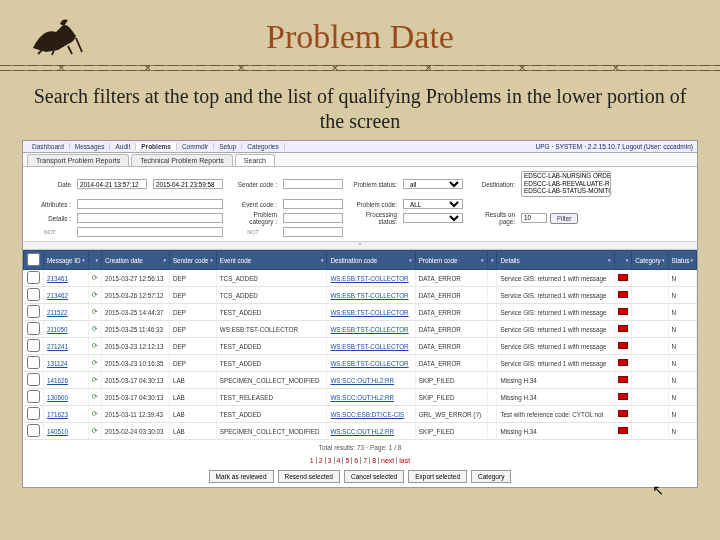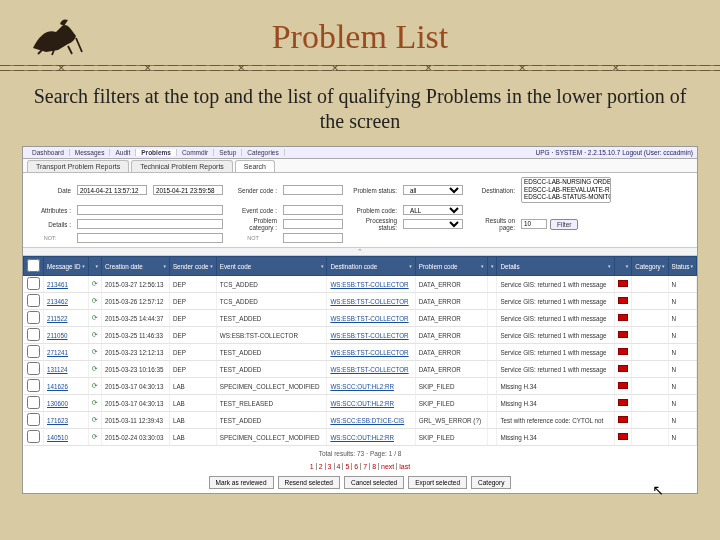--- a/index.html
+++ b/index.html
@@ -125,7 +125,7 @@
   <path d="M14 42 L10 46 M26 42 L24 47 M40 38 L44 46 M48 30 L54 44" stroke="#2a1e12" stroke-width="1.8"></path>
 </svg>
 
-<h1 class="slide-title">Problem List</h1>
+<h1 class="slide-title">Problem Date</h1>
 
 <div class="barbed">
   <span class="barb" style="left:8%"></span>

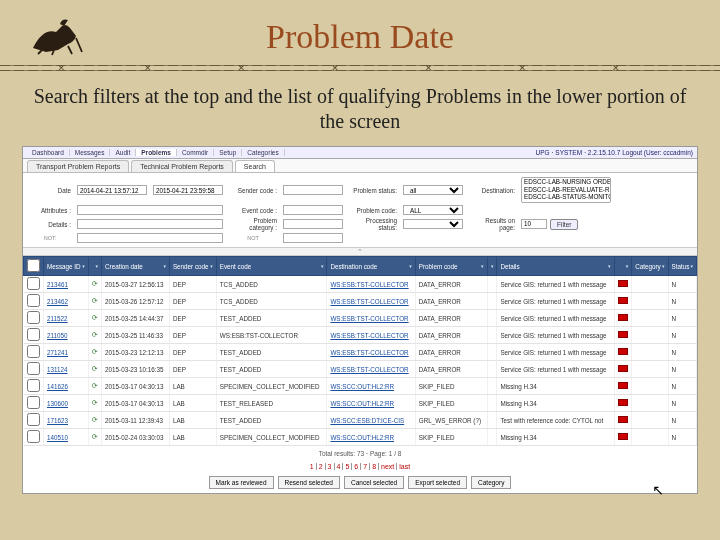--- a/index.html
+++ b/index.html
@@ -41,7 +41,7 @@
     font-size: 20px;
     color: #222;
     text-align: center;
-    padding: 4px 30px 12px;
+    padding: 4px 30px 6px;
     line-height: 1.25;
   }
   .app {

